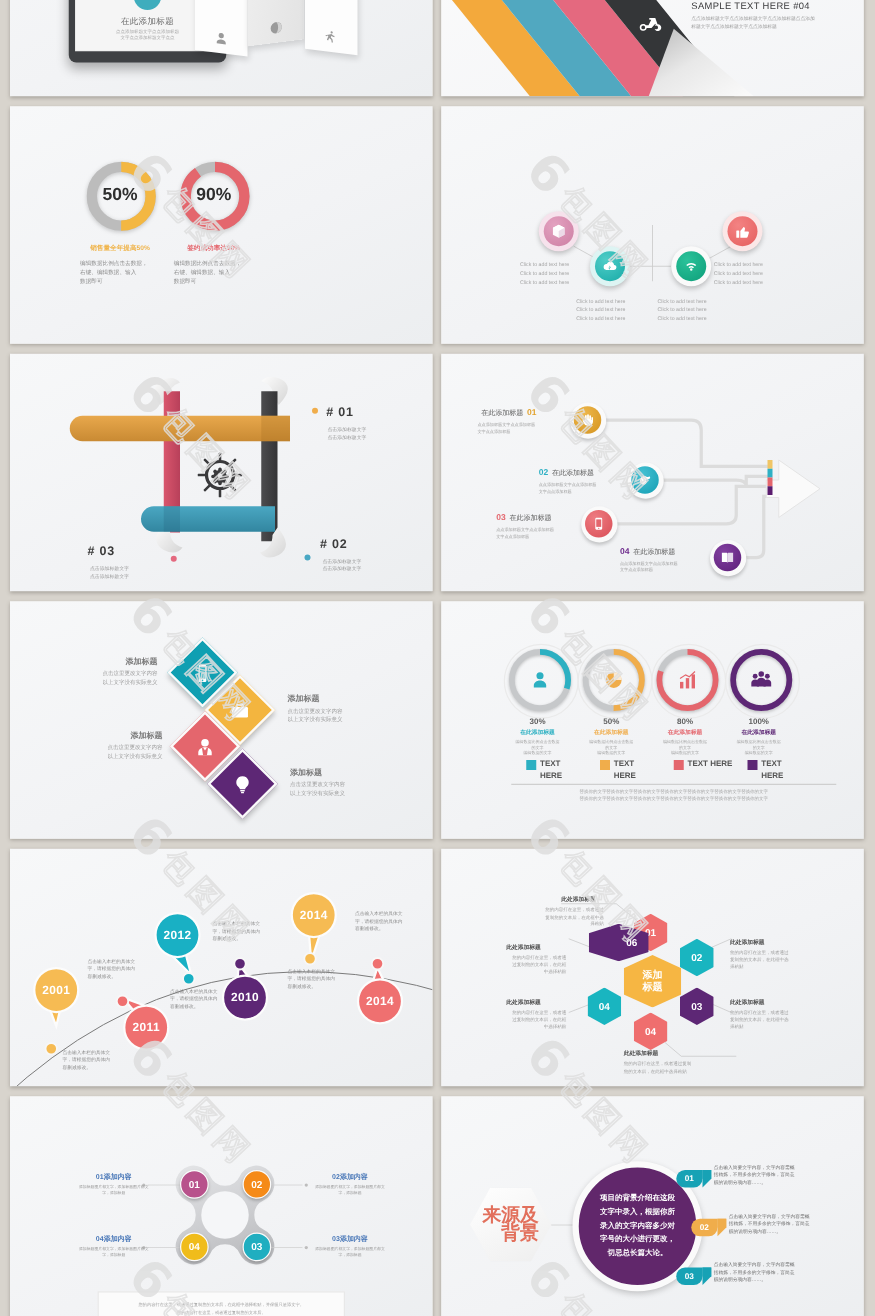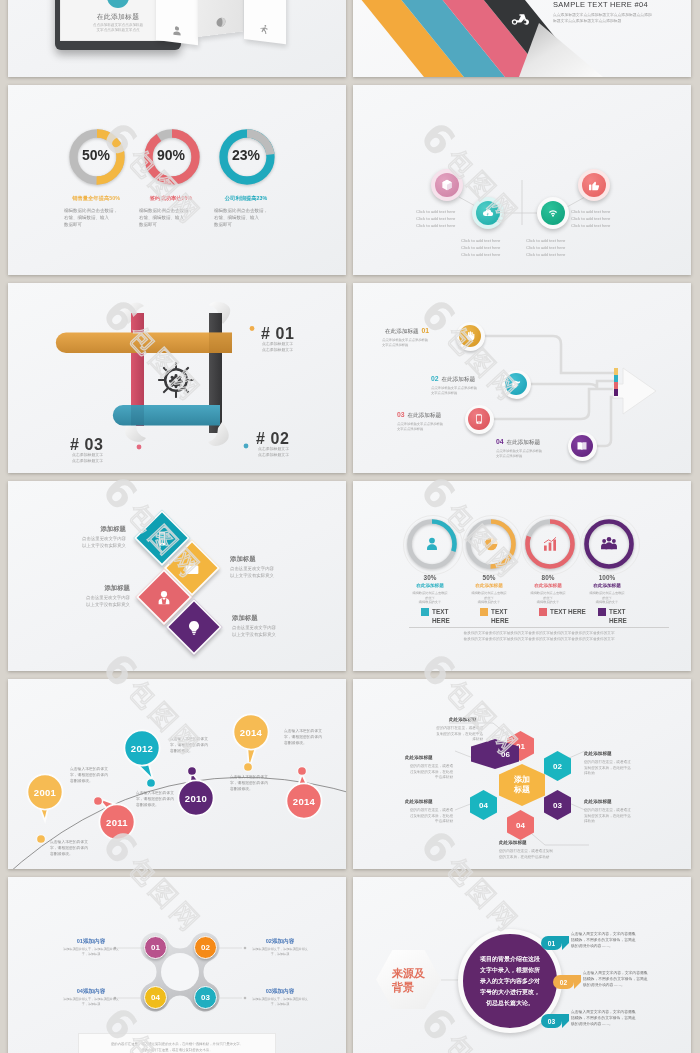--- a/index.html
+++ b/index.html
@@ -328,17 +328,6 @@
     </svg>
     <div class="dn-val">90%</div>
     <div class="dn-cap" style="color:#e4666d">签约成功率达90%</div>
-    <div class="dn-body">编辑数据比例点击去数据，
-右键、编辑数据、输入
-数据即可</div>
-  </div>
-  <div class="dn" style="left:211px">
-    <svg viewBox="0 0 56 56" class="dn-svg">
-      <circle cx="28" cy="28" r="23.5" fill="none" stroke="#1fa9bd" stroke-width="8.3"></circle>
-      <circle cx="28" cy="28" r="23.5" fill="none" stroke="#bcbcbc" stroke-width="8.3" stroke-dasharray="34.0 147.7" transform="rotate(-90 28 28)"></circle>
-    </svg>
-    <div class="dn-val">23%</div>
-    <div class="dn-cap" style="color:#1fa9bd">公司利润提高23%</div>
     <div class="dn-body">编辑数据比例点击去数据，
 右键、编辑数据、输入
 数据即可</div>

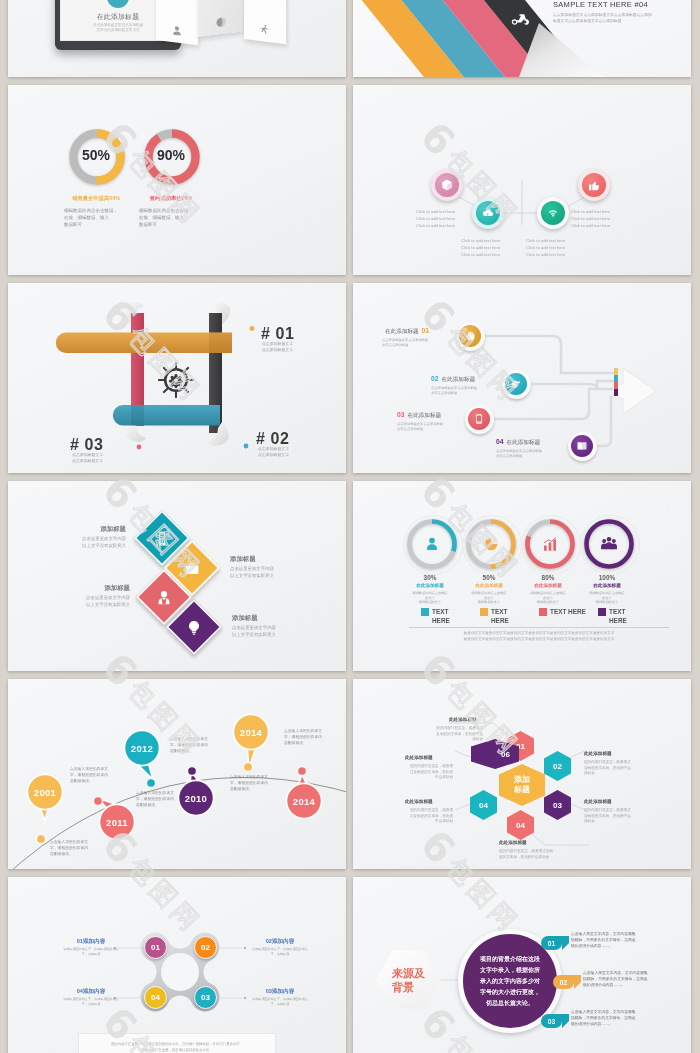--- a/index.html
+++ b/index.html
@@ -92,7 +92,7 @@
   
   .wv{position:absolute;left:0;top:0;width:338px;height:190px;}
   .wv-helm{position:absolute;left:150px;top:79px;width:36px;height:36px;}
-  .wv-n{position:absolute;font-size:16px;font-weight:bold;color:#3b3b3b;letter-spacing:.6px;}
+  .wv-n{position:absolute;font-size:10px;font-weight:bold;color:#3b3b3b;letter-spacing:.6px;}
   .wv-b{position:absolute;font-size:3.9px;color:#9a9a9a;line-height:5.8px;white-space:pre-line;}
   .n01{left:253px;top:42px;} .b01{left:254px;top:58px;}
   .n02{left:248px;top:147px;} .b02{left:250px;top:163px;}

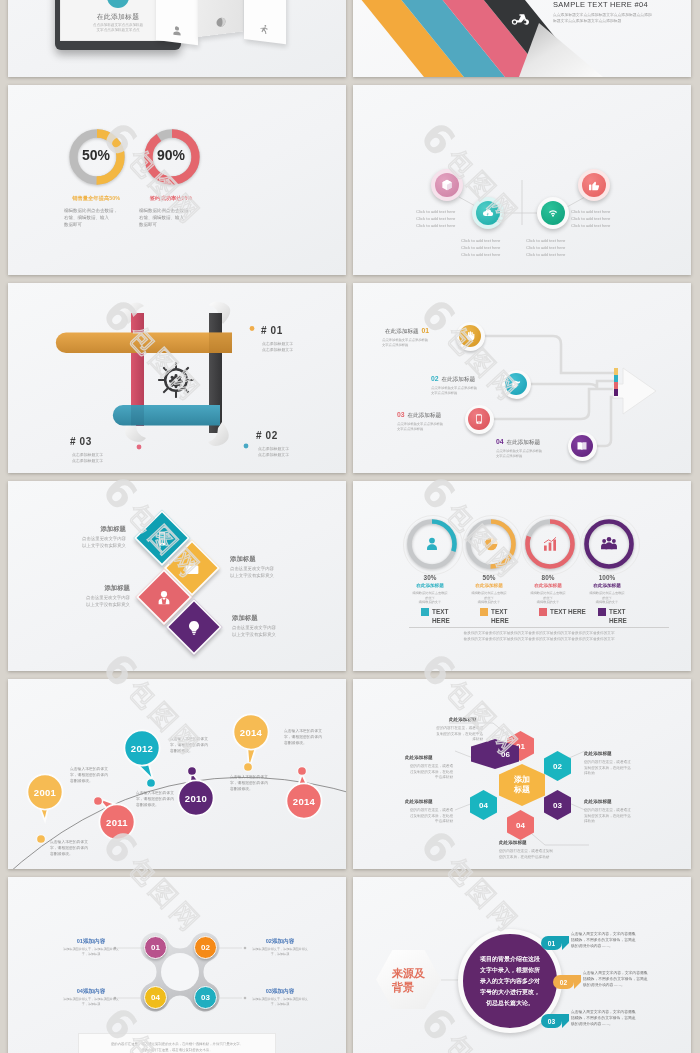--- a/index.html
+++ b/index.html
@@ -223,7 +223,7 @@
      clip-path:polygon(25% 0,75% 0,100% 50%,75% 100%,25% 100%,0 50%);
      display:flex;align-items:center;justify-content:center;
      filter:drop-shadow(1px 2px 3px rgba(0,0,0,.20));}
-  .bg-hex span{font-size:11px;font-weight:bold;color:#e2705c;white-space:pre-line;text-align:left;line-height:14px;}
+  .bg-hex span{font-size:15px;font-weight:bold;color:#e2705c;white-space:pre-line;text-align:right;line-height:14px;}
   .bg-circ{position:absolute;left:105px;top:52px;width:94px;height:94px;border-radius:50%;
      background:#61276b;border:5px solid #fafafa;box-shadow:0 2px 5px rgba(0,0,0,.20);
      display:flex;align-items:center;justify-content:center;}

